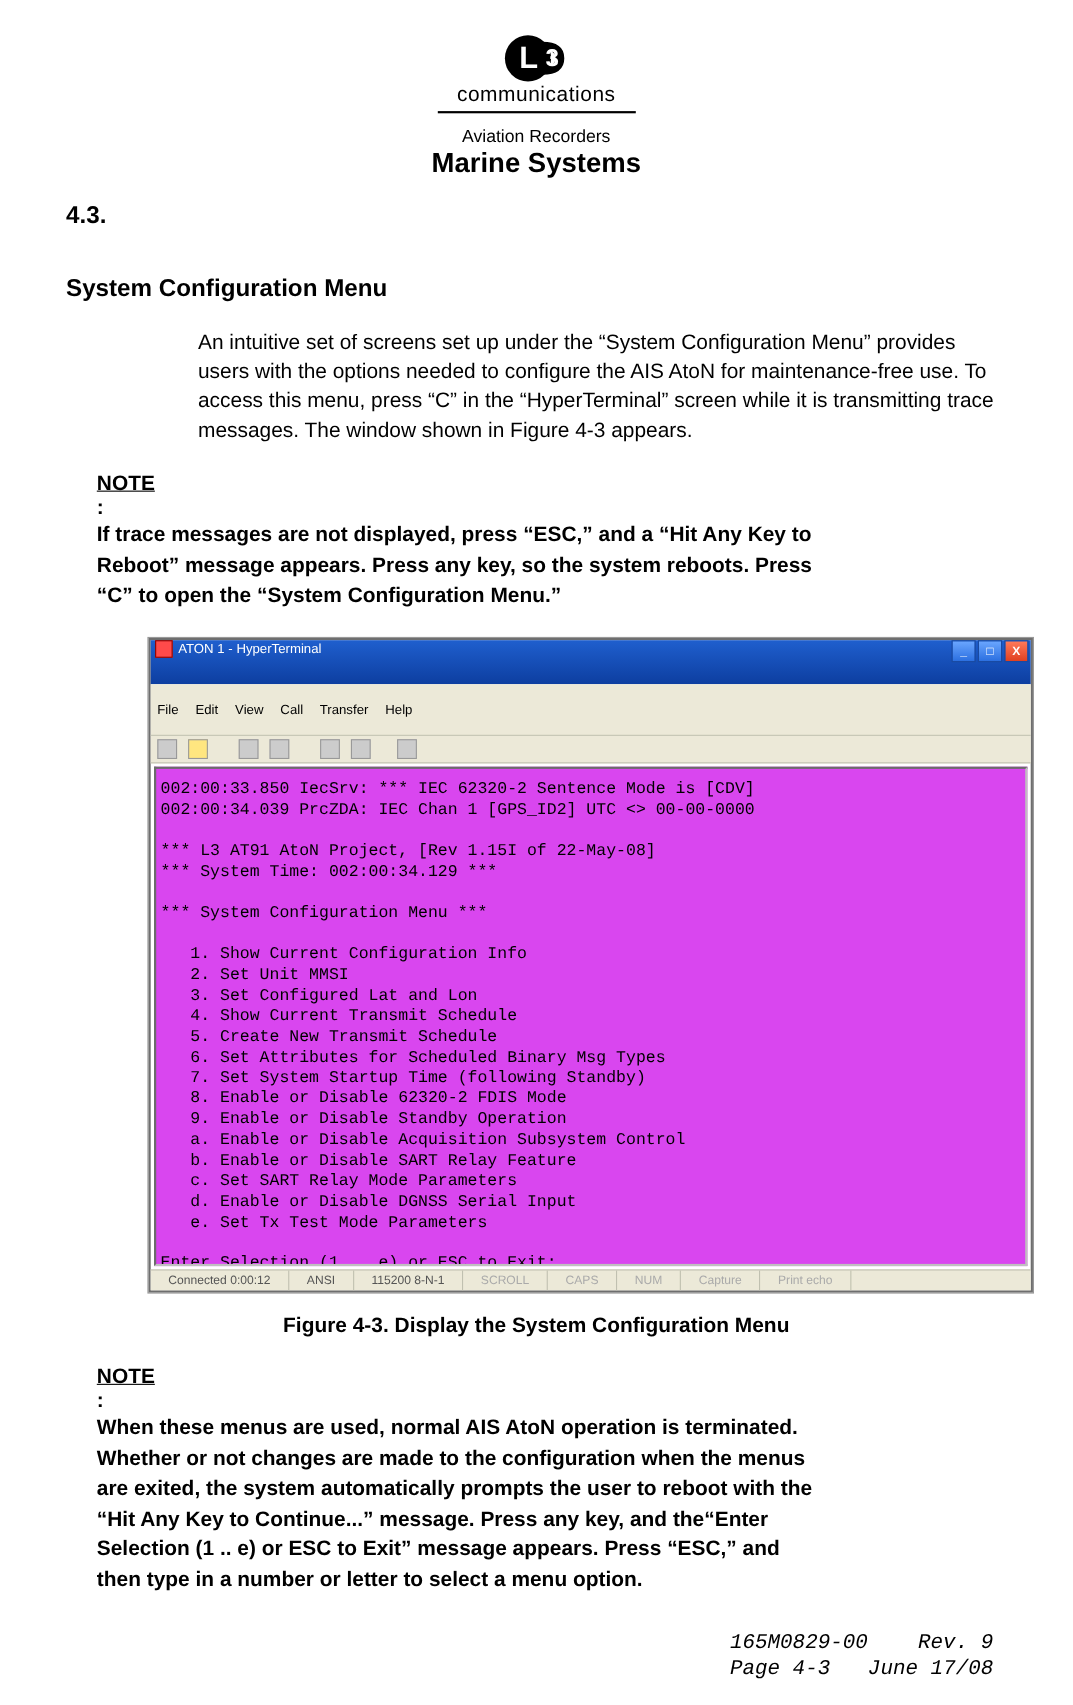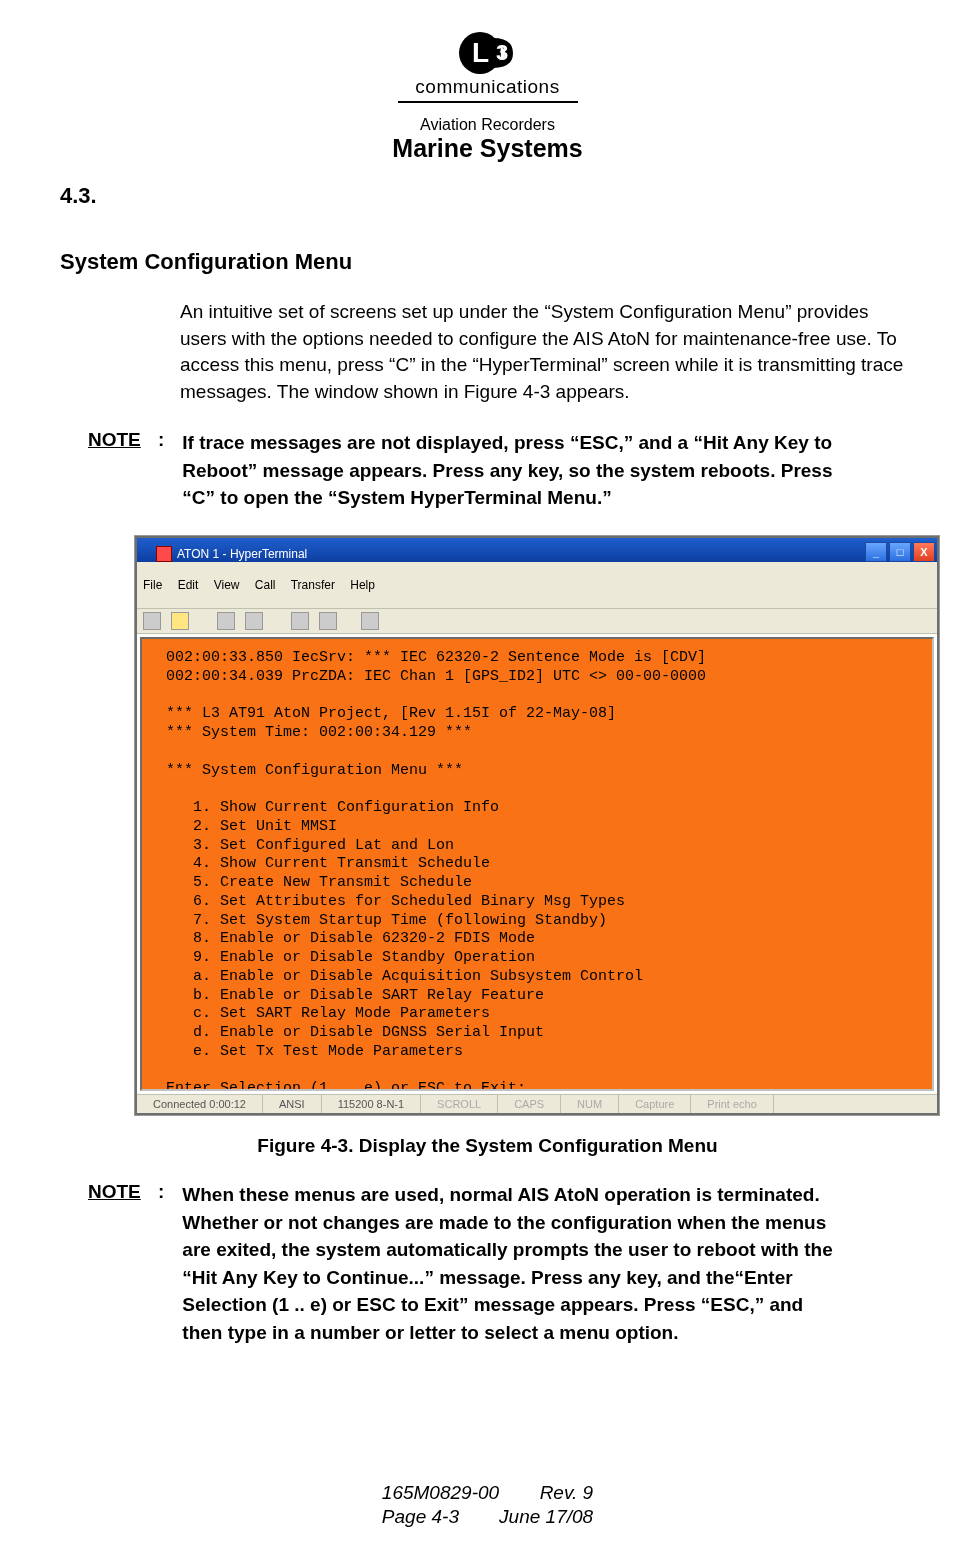--- a/index.html
+++ b/index.html
@@ -50,6 +50,7 @@
     display:flex;
     margin:24px 0;
     margin-left:28px;
+    flex-direction:column;
   }
   .note-label{
     font-weight:700;

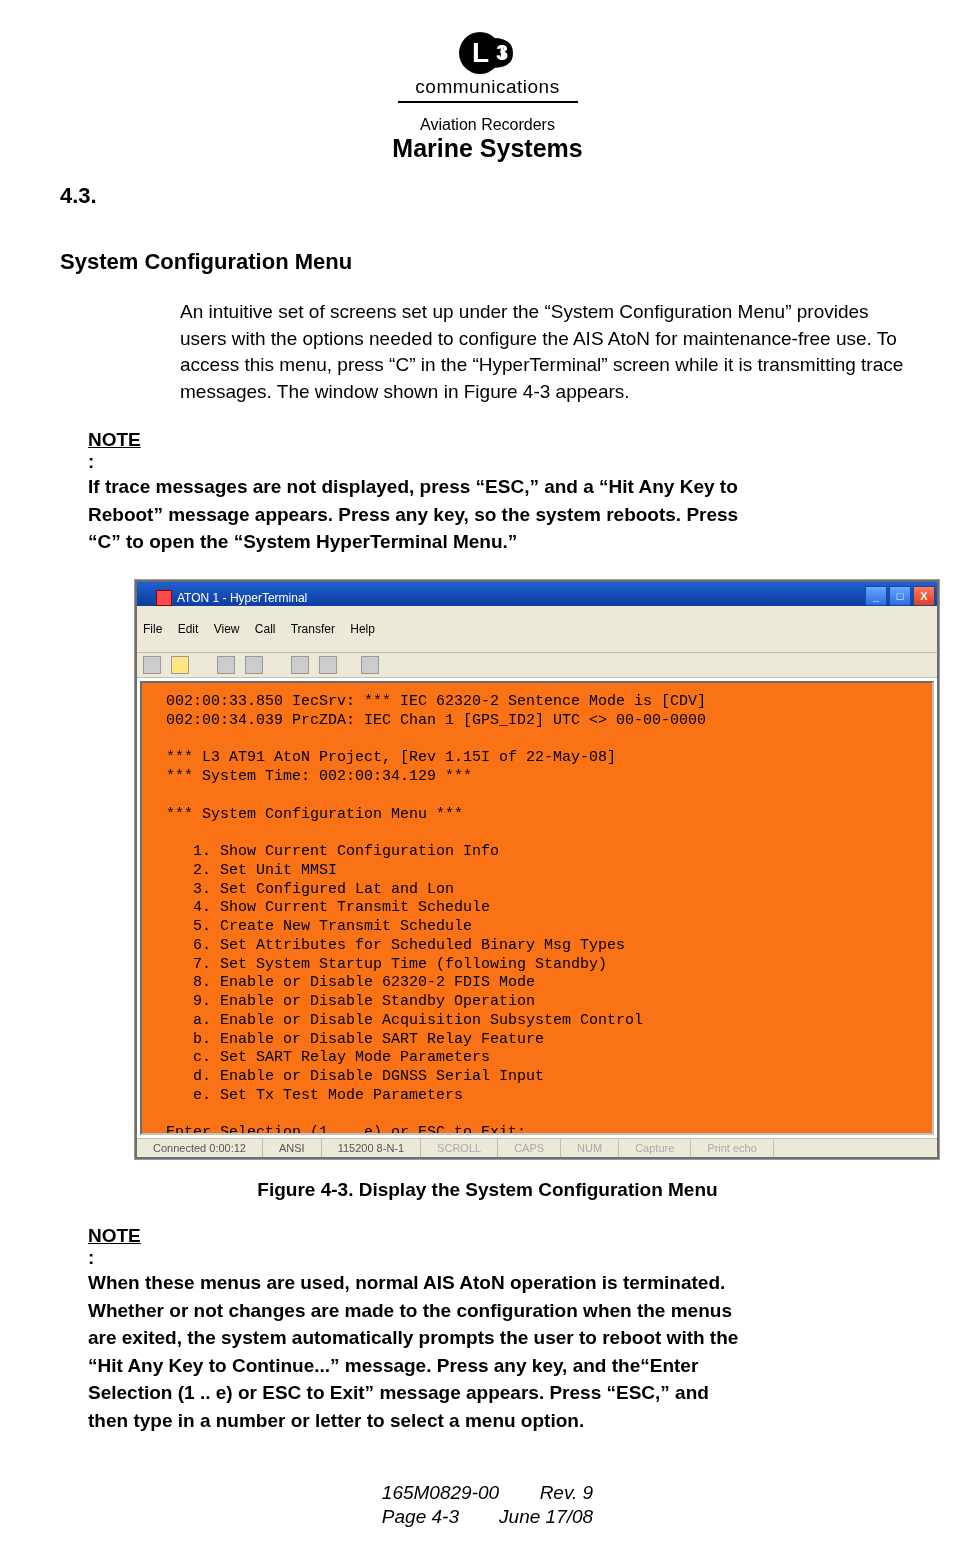--- a/index.html
+++ b/index.html
@@ -194,7 +194,7 @@
   <div class="note-row">
     <span class="note-label">NOTE</span>
       <span class="note-colon">:</span>
-    <div class="note-body">If trace messages are not displayed, press “ESC,” and a “Hit Any Key to Reboot” message appears. Press any key, so the system reboots. Press “C” to open the “System HyperTerminal Menu.”</div>
+    <div class="note-body">If trace messages are not displayed, press “ESC,” and a “Hit Any Key to Reboot” message appears. Press any key, so the system reboots. Press “C” to open the “System Configuration Menu.”</div>
   </div>
 
   <div class="figure">

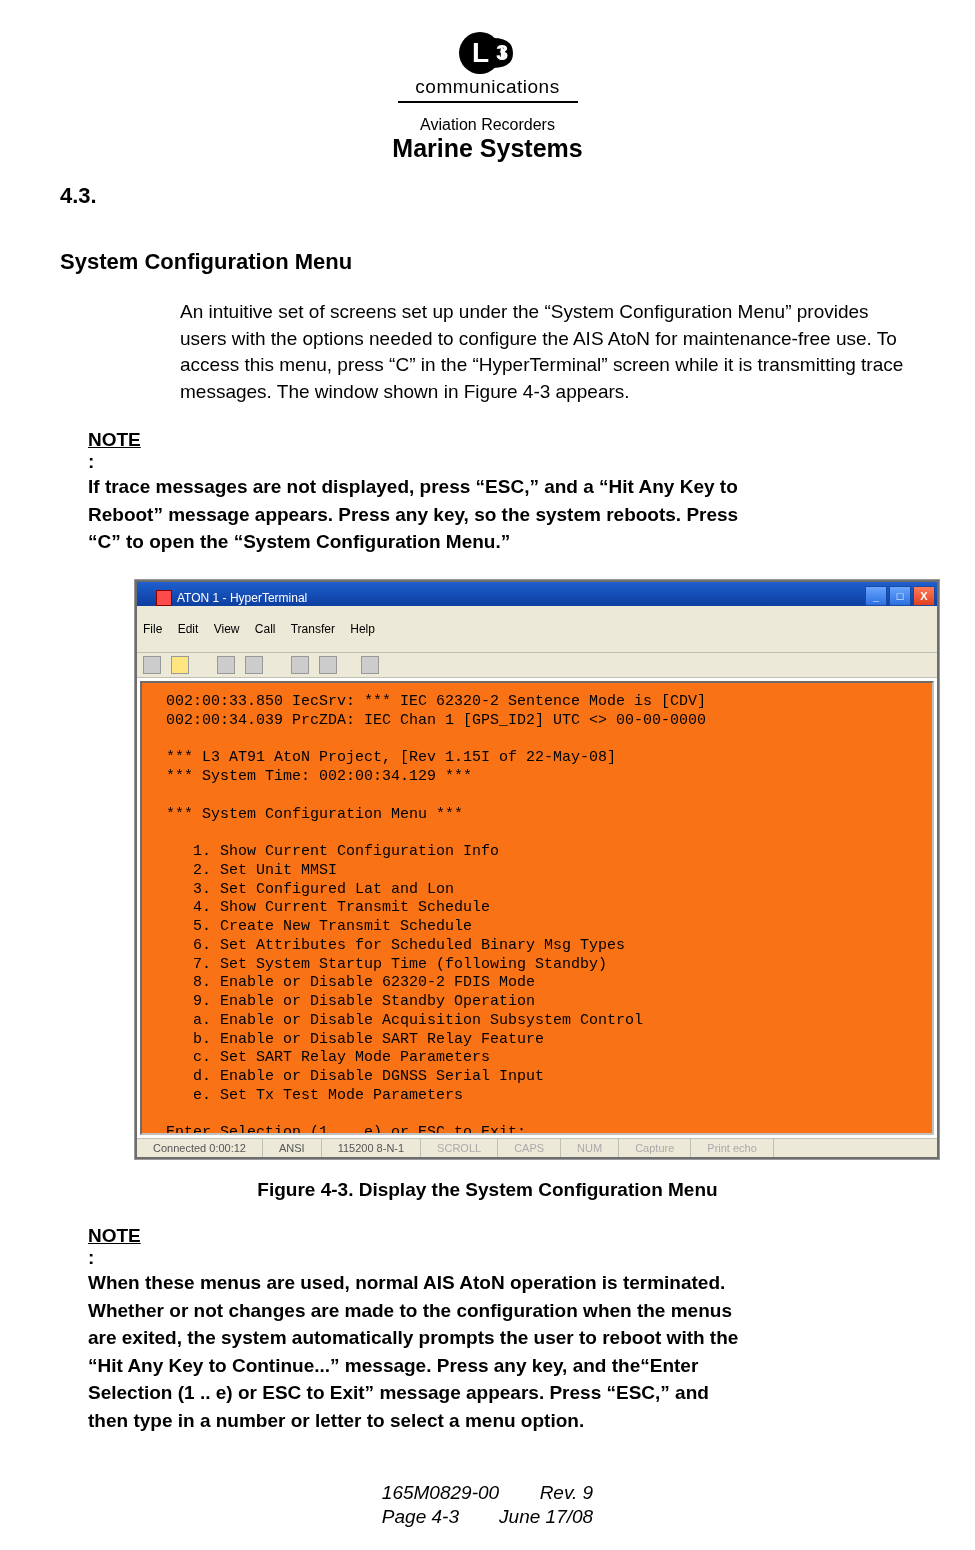--- a/index.html
+++ b/index.html
@@ -77,13 +77,13 @@
   }
   .titlebar{
     background:linear-gradient(to bottom,#1f5fce,#0d3ea0);
-    height:24px;
-    display:flex;
-    align-items:flex-end;
+    height:40px;
+    display:flex;
+    align-items:flex-start;
     color:#fff;
     font-family:Tahoma,Arial,sans-serif;
     font-size:12px;
-    padding-left:19px;
+    padding-left:4px;
     justify-content:space-between;
   }
   .title-left{display:flex;align-items:center;gap:5px}

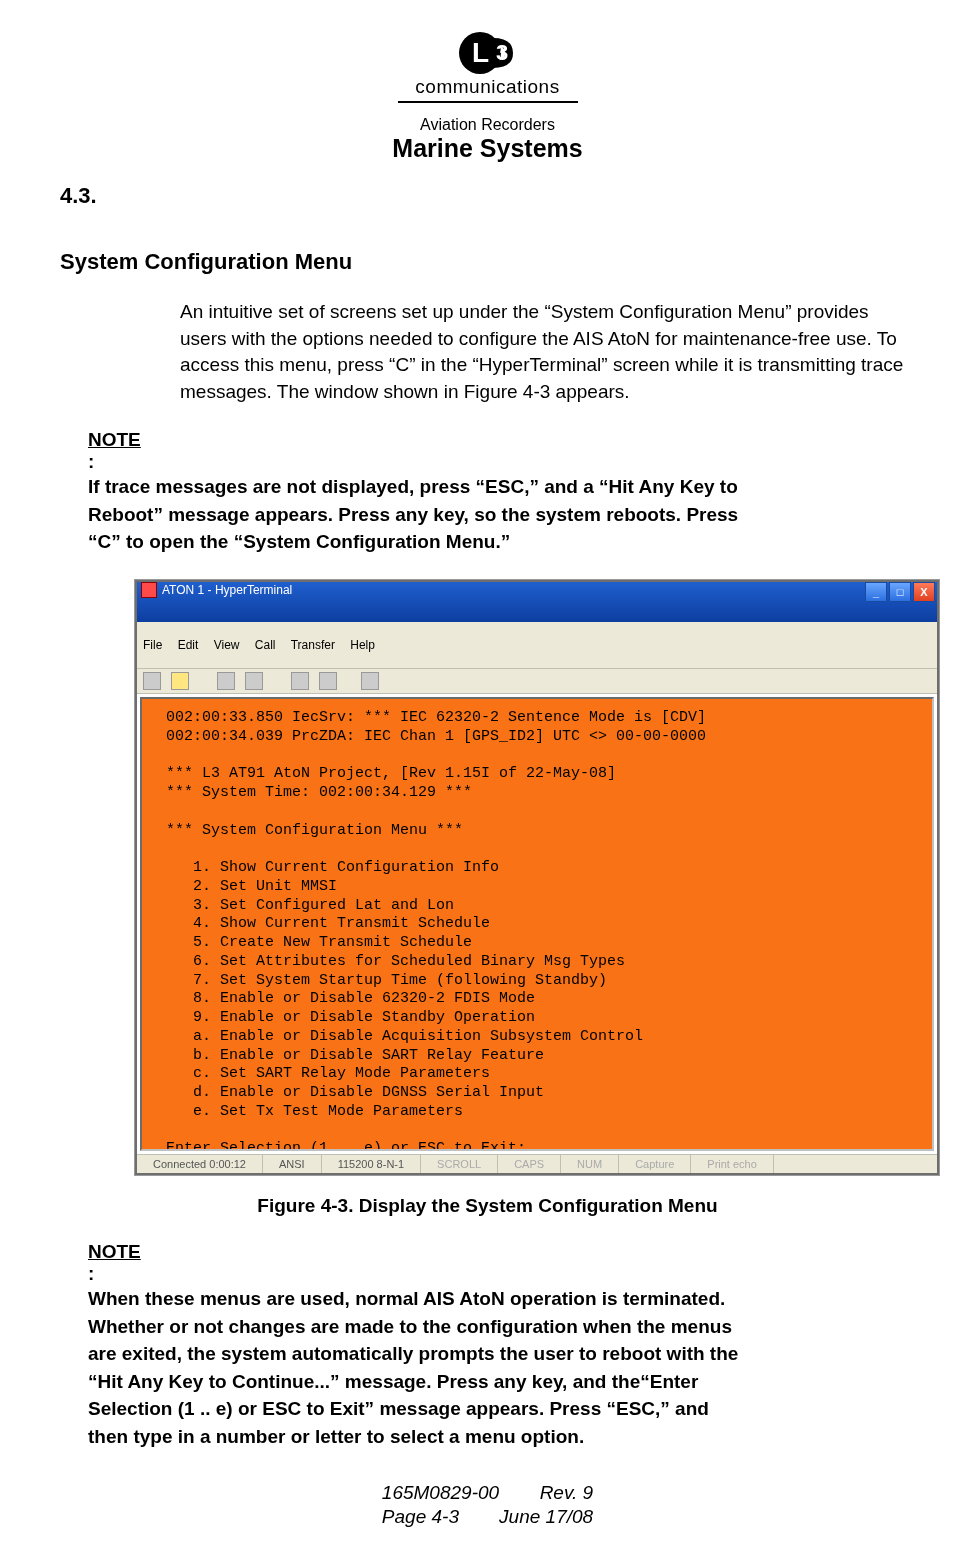--- a/index.html
+++ b/index.html
@@ -118,8 +118,8 @@
   .ticon{width:16px;height:16px;background:#ccc;border:1px solid #999;display:inline-block}
   .ticon.y{background:#ffe680}
   .term{
-    background:#f97316;
-    padding:10px 24px;
+    background:#d946ef;
+    padding:10px 4px;
     font-family:"Courier New",monospace;
     font-size:15px;
     line-height:1.25;

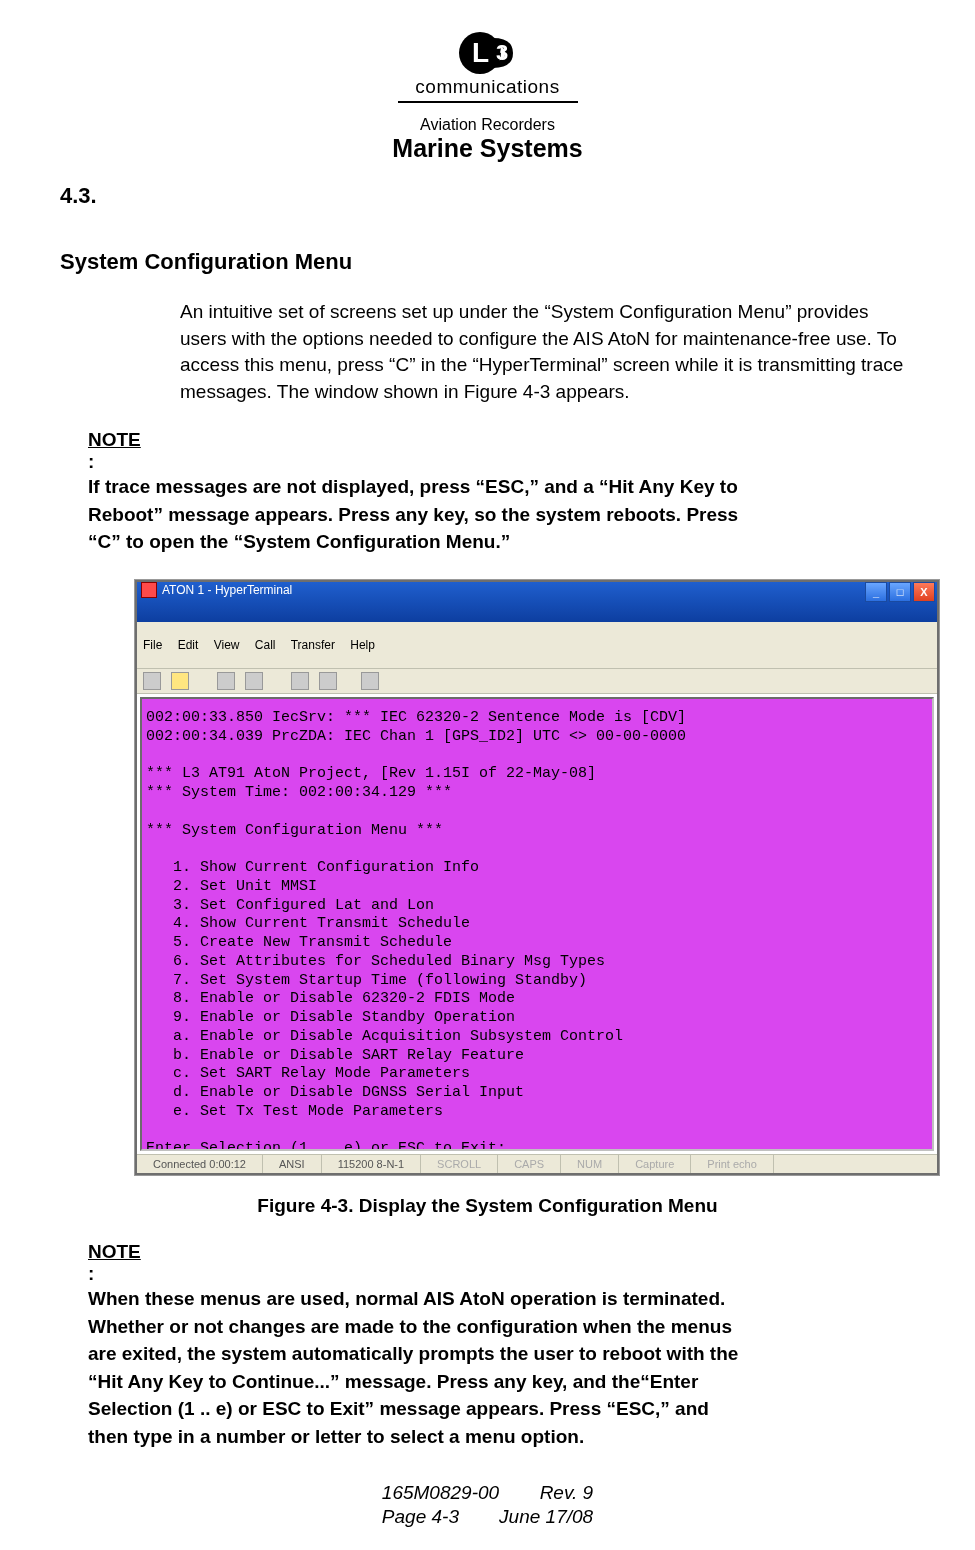--- a/index.html
+++ b/index.html
@@ -152,12 +152,12 @@
     position:absolute;
     bottom:20px;
     left:60px;
-    right:60px;
-    display:flex;
-    justify-content:center;
+    right:72px;
+    display:flex;
+    justify-content:flex-end;
     font-style:italic;
     font-size:19px;
-    font-family:Liberation Sans, sans-serif;
+    font-family:Liberation Mono, monospace;
   }
   .footer div{line-height:1.3}
   .footer .right{text-align:right}

